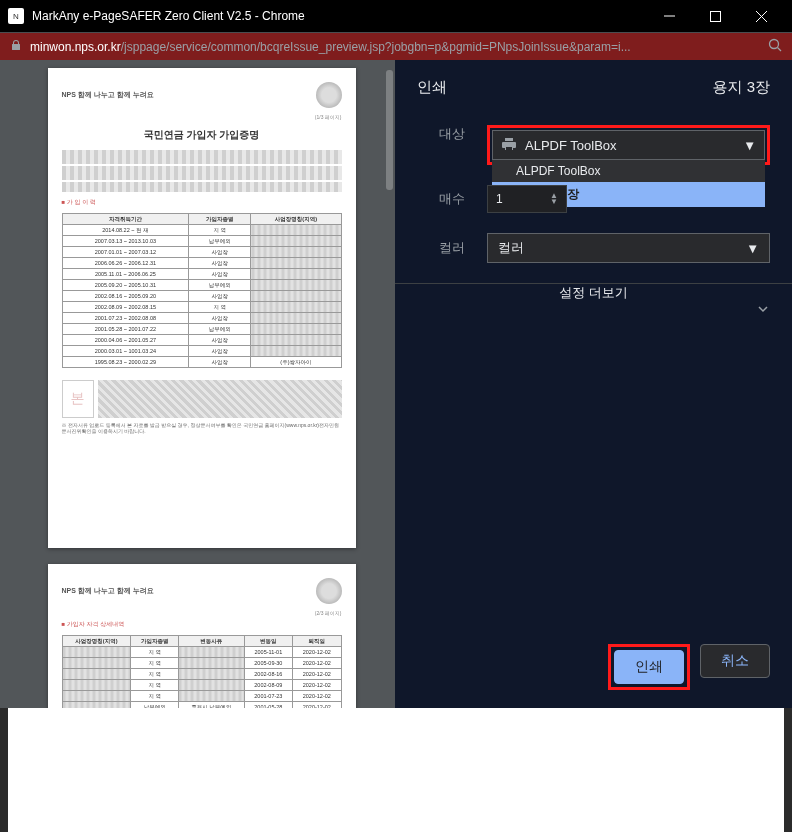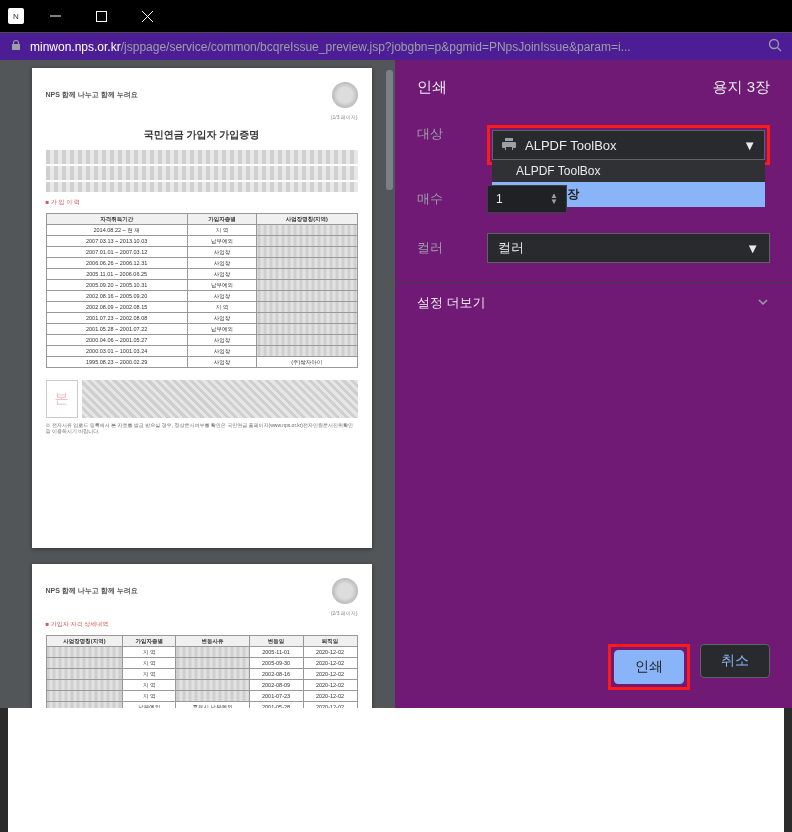--- a/index.html
+++ b/index.html
@@ -80,6 +80,7 @@
 
 <div class="titlebar">
   <div class="favicon">N</div>
+  <div class="title">MarkAny e-PageSAFER Zero Client V2.5 - Chrome</div>
   <div class="winbtn">
       <svg viewBox="0 0 11 11">
         <path d="M0 5 H11" stroke="#fff" stroke-width="1"></path>

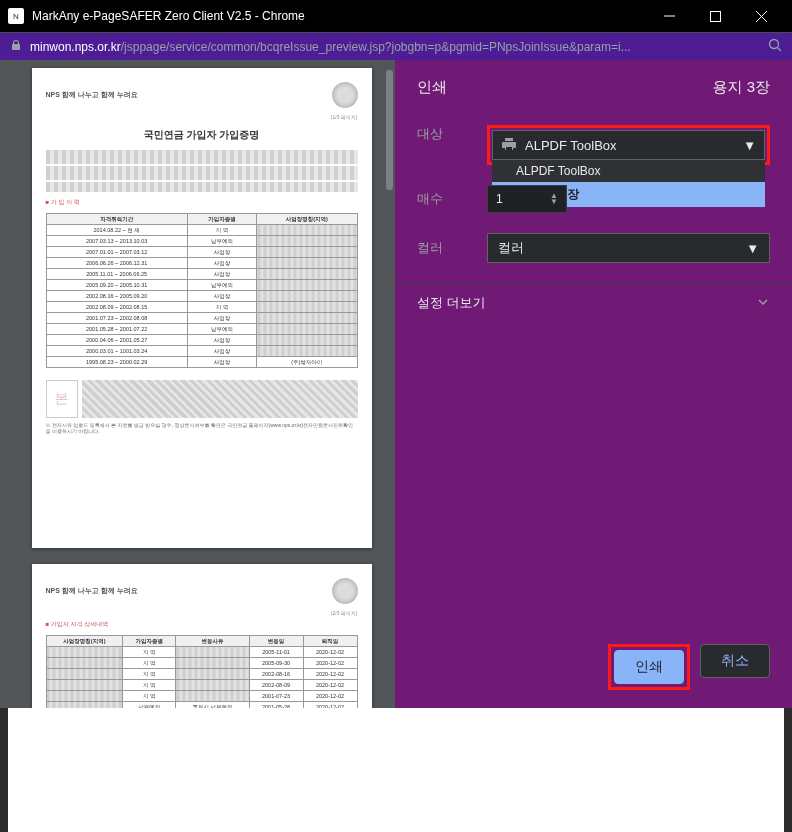--- a/index.html
+++ b/index.html
@@ -13,7 +13,7 @@
 .winbtn svg { width: 11px; height: 11px; }
 
 
-.urlbar { height: 28px; background: #4c1d95; display: flex; align-items: center; padding: 0 10px; color: #9aa0a6; font-size: 12px; border-top: 1px solid #4a4d50; }
+.urlbar { height: 28px; background: #7f1d1d; display: flex; align-items: center; padding: 0 10px; color: #9aa0a6; font-size: 12px; border-top: 1px solid #4a4d50; }
 .urlbar .lock { margin-right: 8px; }
 .urlbar .url { flex: 1; white-space: nowrap; overflow: hidden; text-overflow: ellipsis; }
 .urlbar .url .host { color: #fff; }

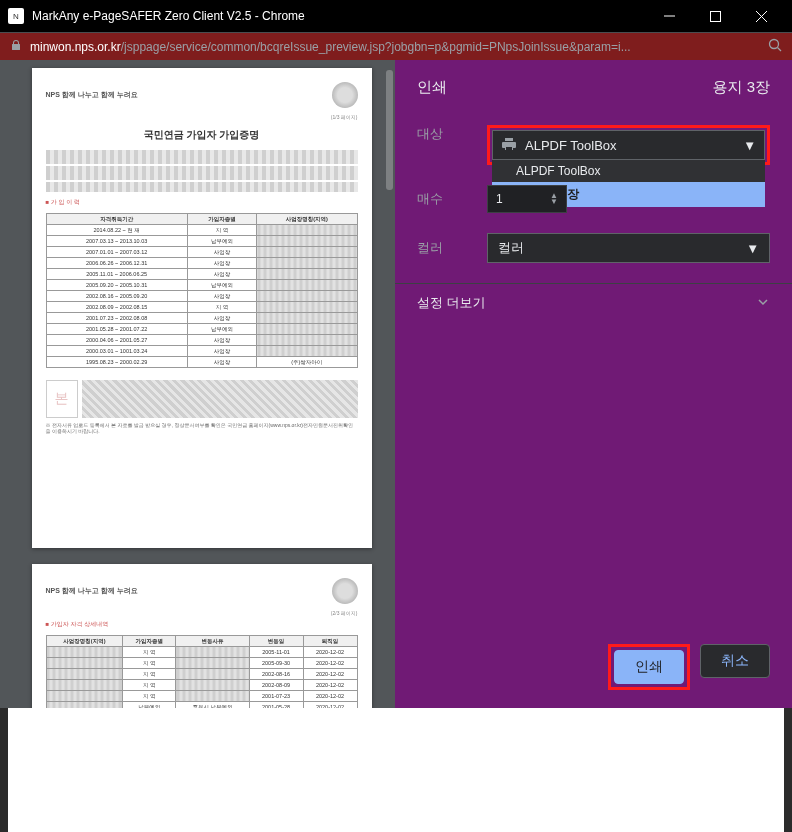--- a/index.html
+++ b/index.html
@@ -42,7 +42,7 @@
 .page2 { height: 160px; overflow: hidden; }
 
 
-.panel { flex: 1; background: #701a75; color: #e8eaed; font-size: 13px; display: flex; flex-direction: column; padding-bottom: 0; }
+.panel { flex: 1; background: #0f172a; color: #e8eaed; font-size: 13px; display: flex; flex-direction: column; padding-bottom: 0; }
 .panel-head { display: flex; justify-content: space-between; padding: 18px 22px; font-size: 15px; }
 .sheets strong { font-weight: normal; }
 

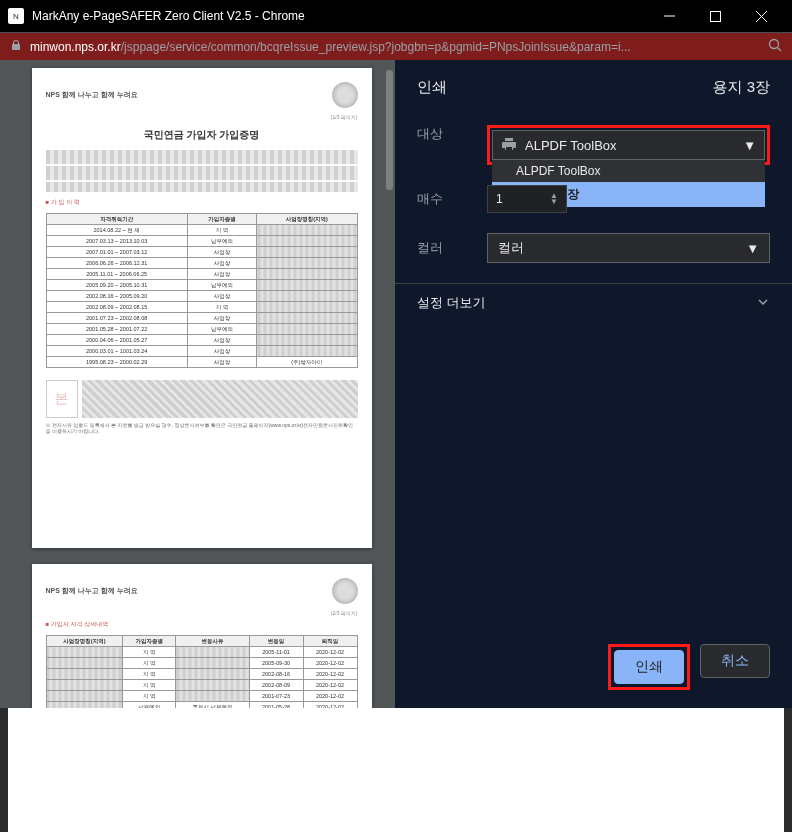--- a/index.html
+++ b/index.html
@@ -24,7 +24,7 @@
 .preview { width: 395px; background: #525659; position: relative; overflow: hidden; padding: 8px 8px 0 16px; }
 .preview-scroll { position: absolute; right: 2px; top: 10px; width: 7px; height: 120px; background: rgba(255,255,255,0.25); border-radius: 3px; }
 
-.page { background: #fff; width: 340px; height: 480px; margin: 0 auto 16px auto; box-shadow: 0 1px 4px rgba(0,0,0,0.4); font-size: 6px; color: #333; padding: 14px; position: relative; }
+.page { background: #fff; width: 308px; height: 480px; margin: 0 auto 16px auto; box-shadow: 0 1px 4px rgba(0,0,0,0.4); font-size: 6px; color: #333; padding: 14px; position: relative; }
 .page-header { display: flex; align-items: center; justify-content: space-between; margin-bottom: 6px; }
 .nps-logo { font-size: 7px; font-weight: bold; color: #555; }
 .page-seal { width: 26px; height: 26px; background: radial-gradient(circle, #ddd 40%, #bbb 70%); border-radius: 50%; }

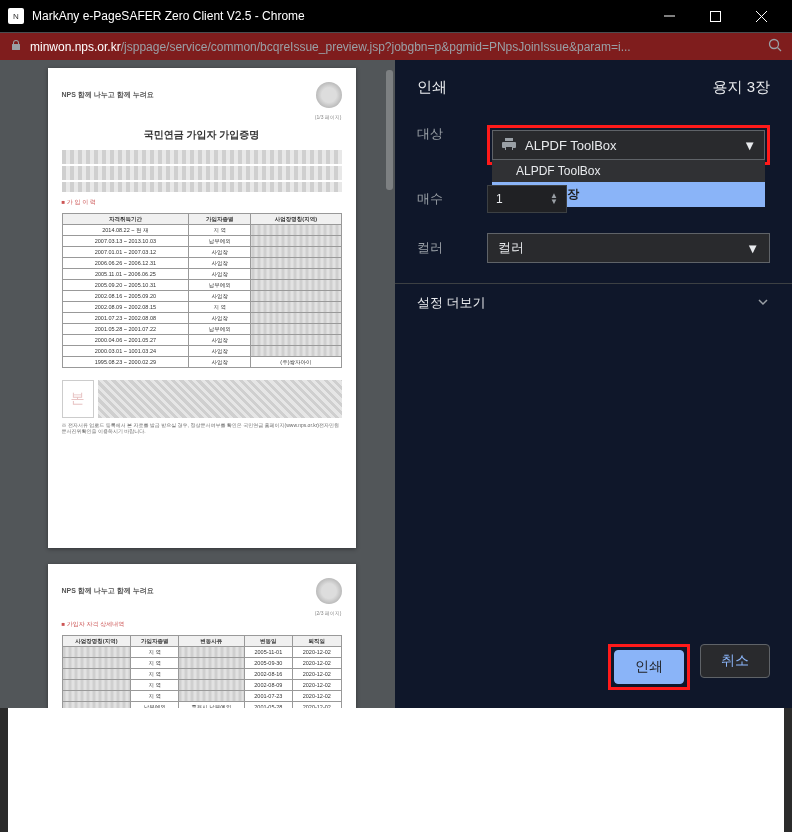--- a/index.html
+++ b/index.html
@@ -47,7 +47,7 @@
 .sheets strong { font-weight: normal; }
 
 .row { display: flex; align-items: center; padding: 10px 22px; position: relative; }
-.row .label { width: 70px; color: #9aa0a6; font-size: 13px; }
+.row .label { width: 70px; color: #9aa0a6; font-size: 13px; text-align: center; }
 .row .control { flex: 1; }
 
 .dest-box { position: relative; }

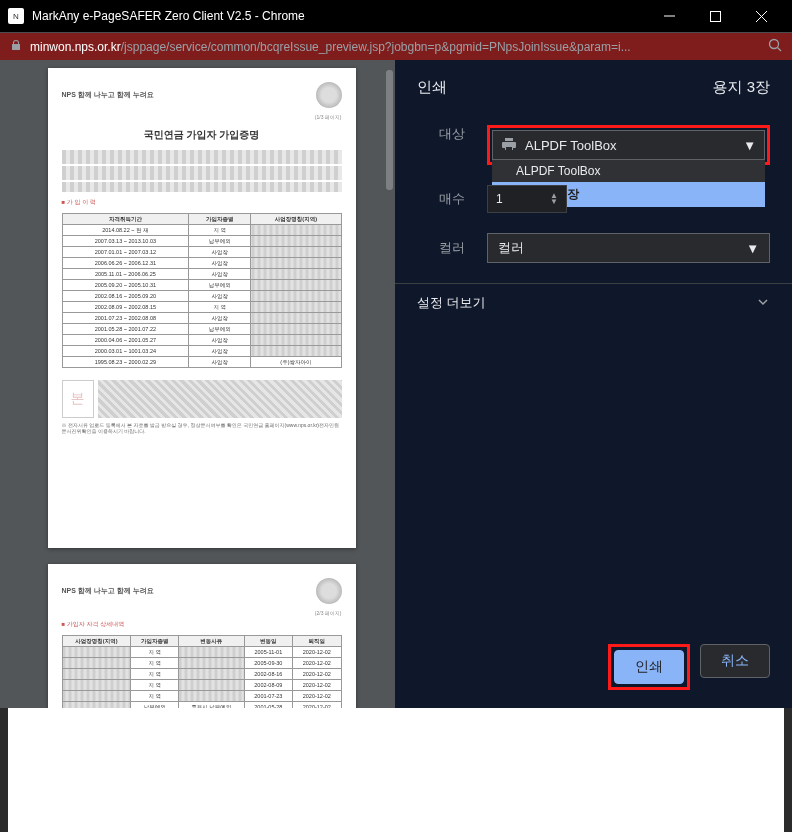--- a/index.html
+++ b/index.html
@@ -64,7 +64,7 @@
 .color-sel { height: 30px; border: 1px solid #5f6368; background: #292a2d; color: #e8eaed; display: flex; align-items: center; padding: 0 10px; }
 .color-sel .caret { margin-left: auto; }
 
-.more-row { border-top: 1px solid #3c4043; margin-top: 10px; padding-top: 10px; padding-bottom: 14px; }
+.more-row { border-top: 1px solid #3c4043; margin-top: 10px; padding-top: 0; padding-bottom: 14px; flex-direction: column; }
 
 .hint { padding: 6px 22px; font-size: 14px; line-height: 2.2; }
 

